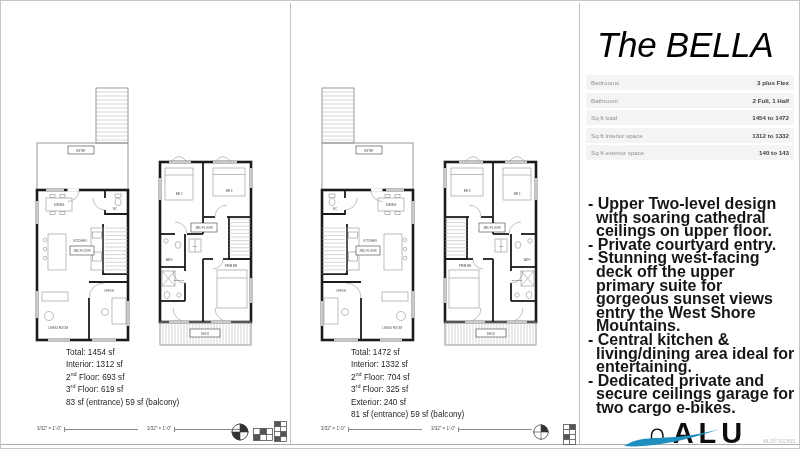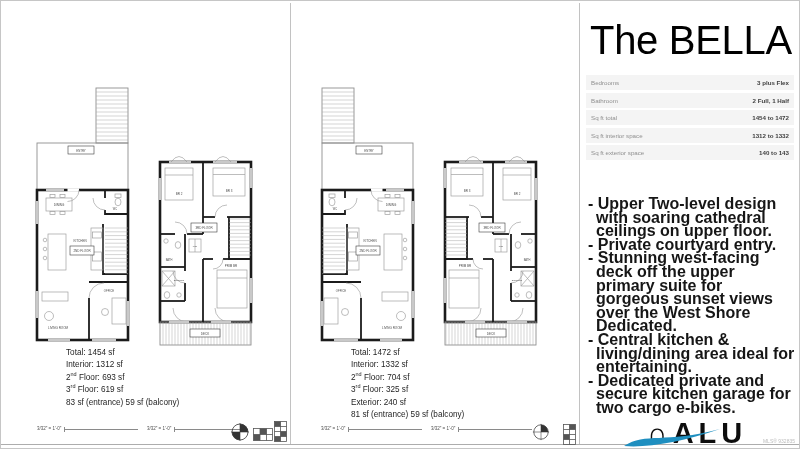--- a/index.html
+++ b/index.html
@@ -31,7 +31,7 @@
 
   
   .rpanel{position:absolute;left:583px;top:0;width:213px;height:447px;}
-  .title{position:absolute;top:16px;left:5px;font-size:40px;letter-spacing:-0.3px;color:#000;font-weight:normal;margin:1px;}
+  .title{position:absolute;top:16px;left:5px;font-size:35px;letter-spacing:-0.3px;color:#000;font-weight:normal;margin:8px;font-style:italic;}
   .specs{position:absolute;top:74px;left:2px;right:3px;}
   .spec-row{display:flex;justify-content:space-between;align-items:center;
     background:#f4f4f4;height:15px;padding:0 5px;margin-bottom:2.5px;}

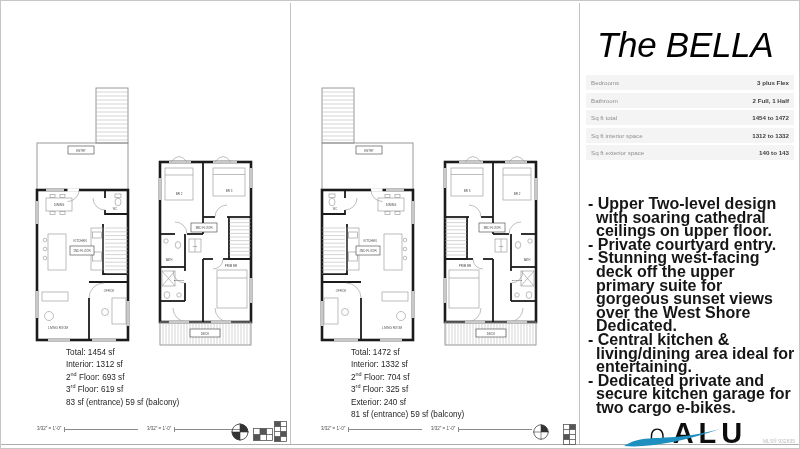--- a/index.html
+++ b/index.html
@@ -520,7 +520,7 @@
     <div class="features">
       <div class="feature-item">- Upper Two-level design with soaring cathedral ceilings on upper floor.</div>
       <div class="feature-item">- Private courtyard entry.</div>
-      <div class="feature-item">- Stunning west-facing deck off the upper primary suite for gorgeous sunset views over the West Shore Dedicated.</div>
+      <div class="feature-item">- Stunning west-facing deck off the upper primary suite for gorgeous sunset views entry the West Shore Mountains.</div>
       <div class="feature-item">- Central kitchen &amp; living/dining area ideal for entertaining.</div>
       <div class="feature-item">- Dedicated private and secure kitchen garage for two cargo e-bikes.</div>
     </div>

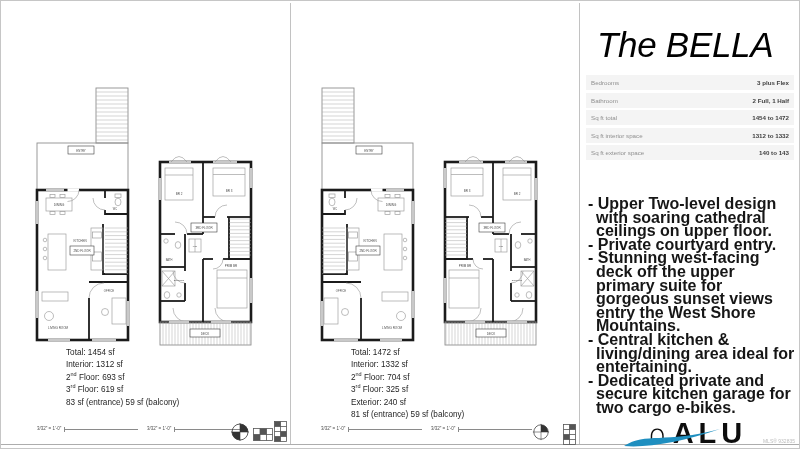--- a/index.html
+++ b/index.html
@@ -522,7 +522,7 @@
       <div class="feature-item">- Private courtyard entry.</div>
       <div class="feature-item">- Stunning west-facing deck off the upper primary suite for gorgeous sunset views entry the West Shore Mountains.</div>
       <div class="feature-item">- Central kitchen &amp; living/dining area ideal for entertaining.</div>
-      <div class="feature-item">- Dedicated private and secure kitchen garage for two cargo e-bikes.</div>
+      <div class="feature-item">- Dedicated private and secure ceilings garage for two cargo e-bikes.</div>
     </div>
 
     <div class="logo">

